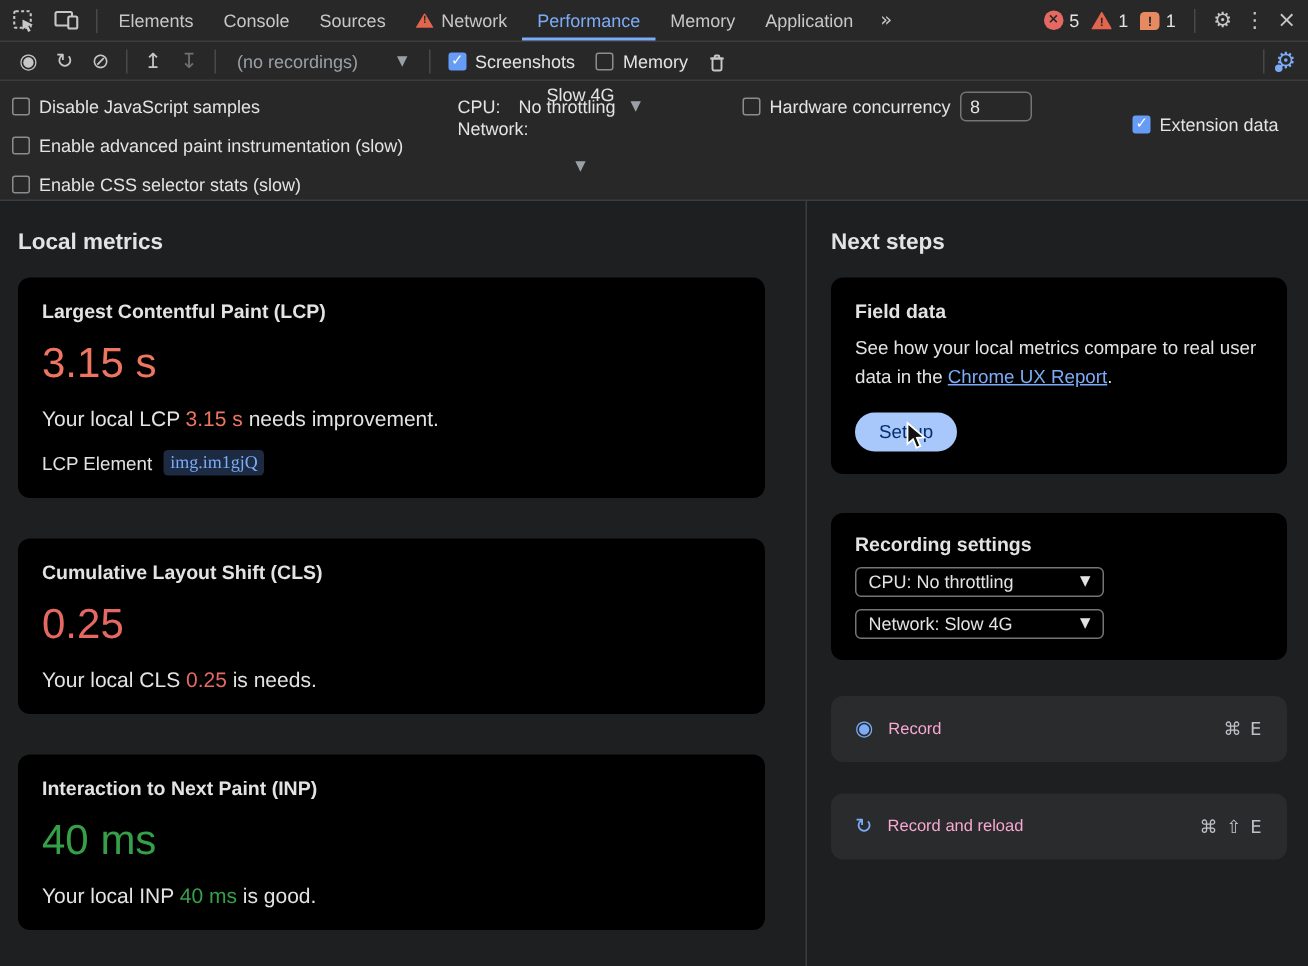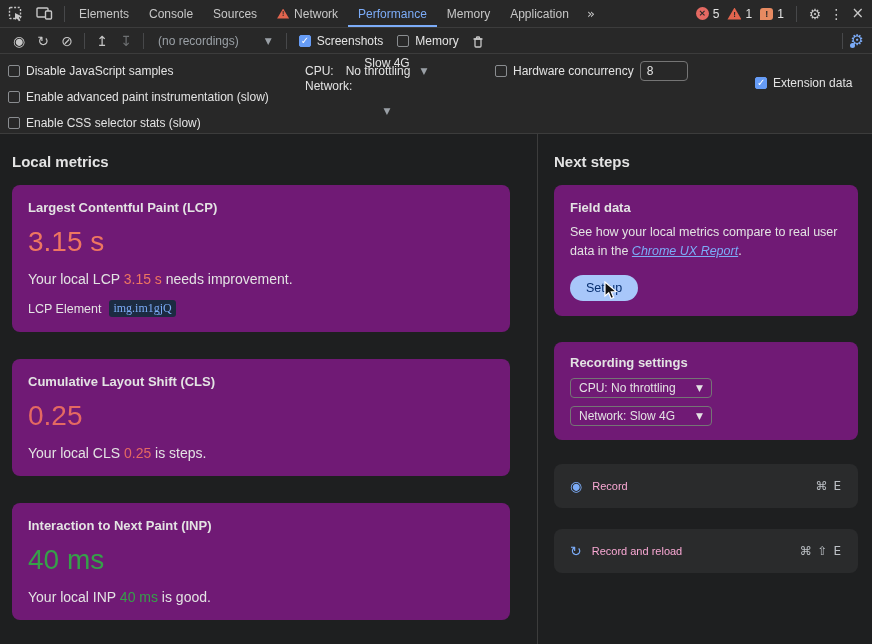--- a/index.html
+++ b/index.html
@@ -66,7 +66,7 @@
   .pane-right { width:334px; padding:10px 14px 0 16px; overflow:hidden; }
   h2.section-title { font-size:15px; font-weight:700; color:#e3e3e3; margin:9px 0 15px; }
 
-  .card { background:#701a75; border-radius:8px; padding:15px 16px; margin-bottom:27px; }
+  .card { background:#000000; border-radius:8px; padding:15px 16px; margin-bottom:27px; }
   .metric-title { font-size:13px; font-weight:700; color:#e3e3e3; }
   .metric-value { font-size:28px; margin:11px 0 13px; }
   .metric-desc { font-size:14px; color:#e3e3e3; }

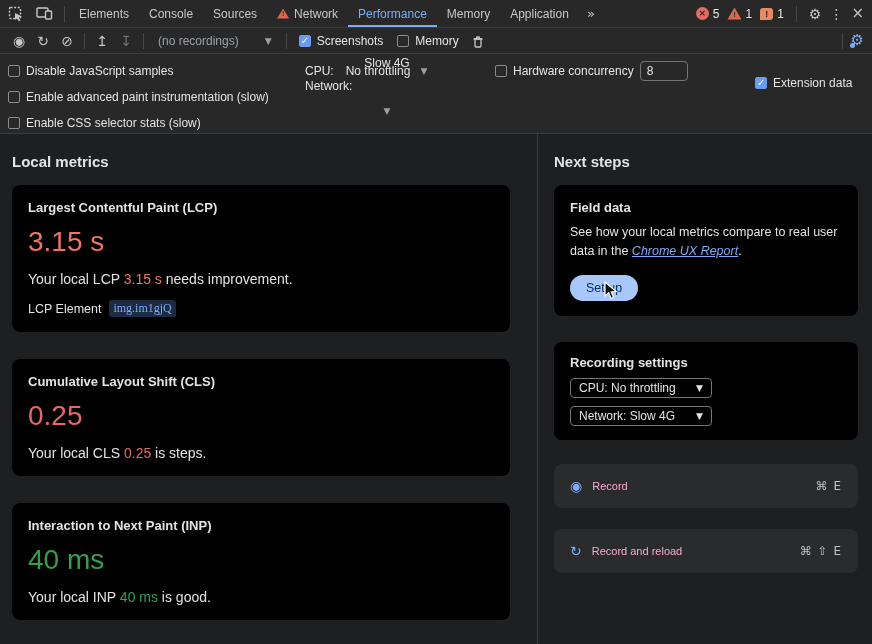--- a/index.html
+++ b/index.html
@@ -75,7 +75,7 @@
   .poor { color:#e46962; }
   .lcp-el-row { margin-top:13px; font-size:12.5px; display:flex; align-items:center; gap:8px; }
   .node-link { color:#7cacf8; background:#1c2b41; padding:1px 4px; border-radius:3px; font-size:12px;font-family:Liberation Serif, serif; }
-  a.blue-link { color:#7cacf8; text-decoration:underline; cursor:pointer;font-style:italic; }
+  a.blue-link { color:#7cacf8; text-decoration:underline; cursor:pointer; }
 
   .footer-note { border-left:3px solid #494c50; padding-left:12px; font-size:12.5px; line-height:1.55; color:#e3e3e3; margin-top:0; }
 

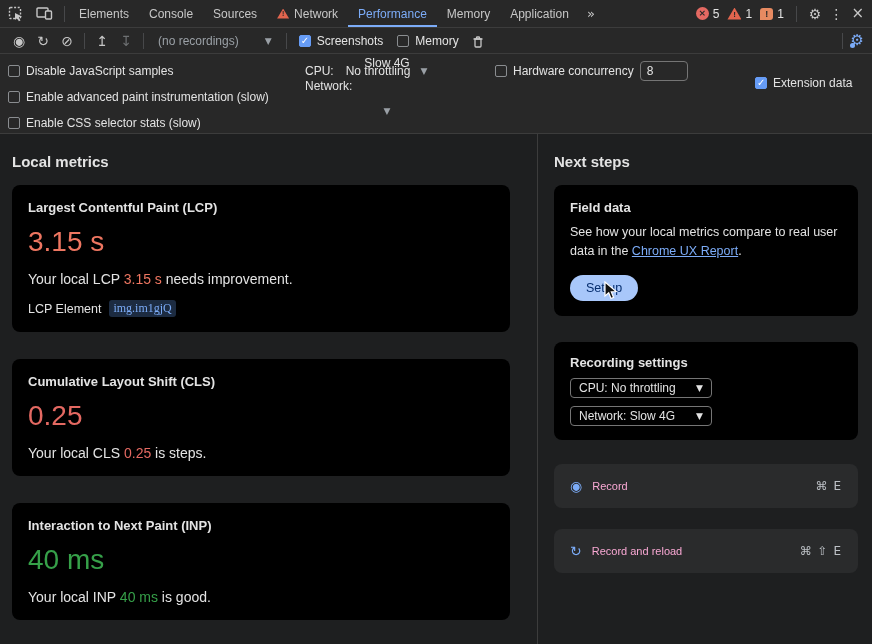--- a/index.html
+++ b/index.html
@@ -85,7 +85,7 @@
     background:#a8c7fa; color:#062e6f; font-size:12.5px; font-weight:500; font-family:"Liberation Sans", sans-serif; cursor:pointer; }
   .rs-card { padding:13px 16px 14px; }
   .rs-select { display:flex; align-items:center; justify-content:space-between; border:1px solid #757575; border-radius:4px;
-    padding:2px 8px; width:142px; margin-top:8px; color:#e3e3e3; font-size:12px; cursor:pointer; }
+    padding:2px 8px; width:166px; margin-top:8px; color:#e3e3e3; font-size:12px; cursor:pointer; }
   .record-row { background:#2a2b2c; border-radius:8px; height:44px; display:flex; align-items:center; padding:0 16px; margin-bottom:21px; cursor:pointer; }
   .record-row .ric { color:#7cacf8; font-size:14px; margin-right:10px; }
   .record-row .rlabel { color:#f9a8d4; font-size:11px; }

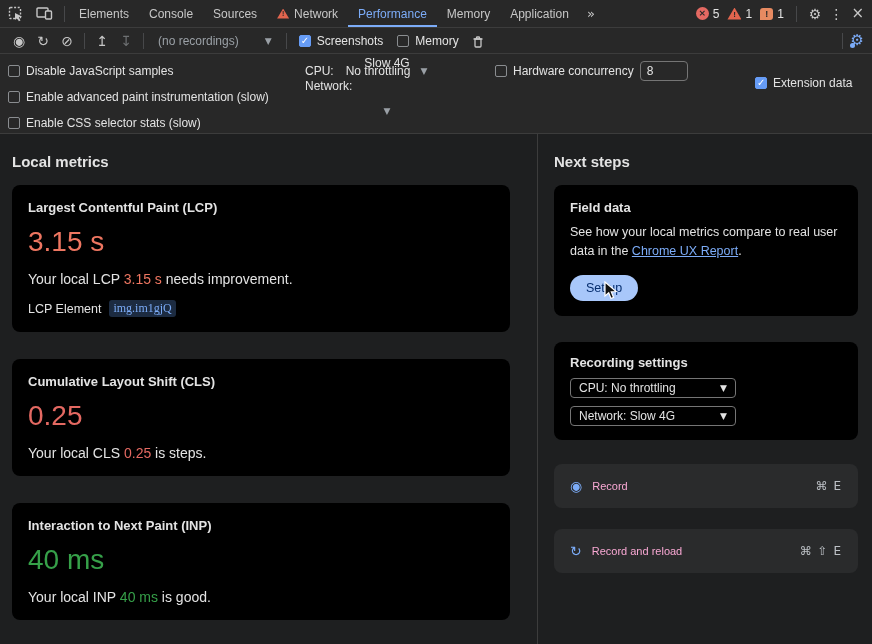--- a/index.html
+++ b/index.html
@@ -250,7 +250,7 @@
       <div class="metric-title">Cumulative Layout Shift (CLS)</div>
       <div class="metric-value poor">0.25</div>
       <div class="metric-desc">
-        <span>Your local CLS </span><span class="poor">0.25</span><span> is steps.</span>
+        <span>Your local CLS </span><span class="poor">0.25</span><span> is needs.</span>
       </div>
     </div>
 

